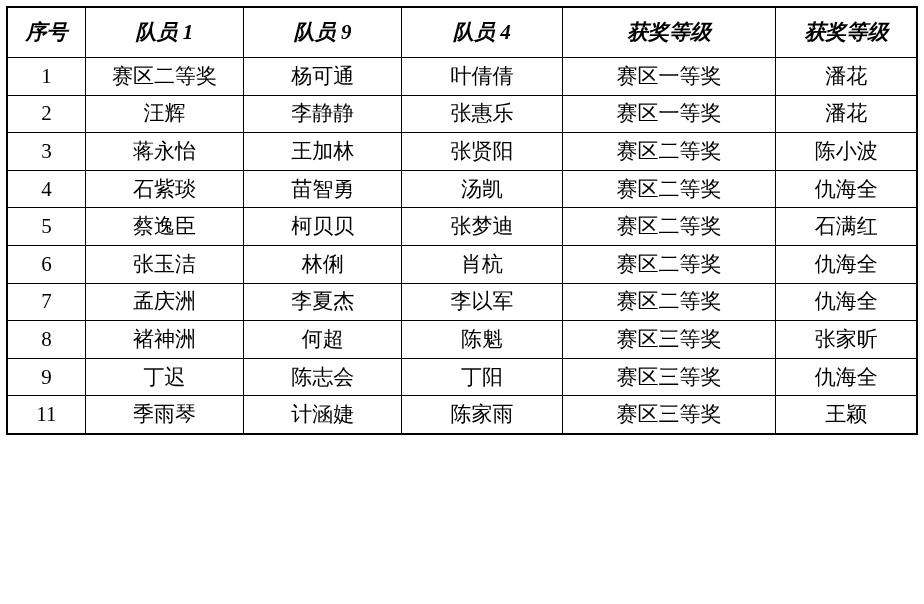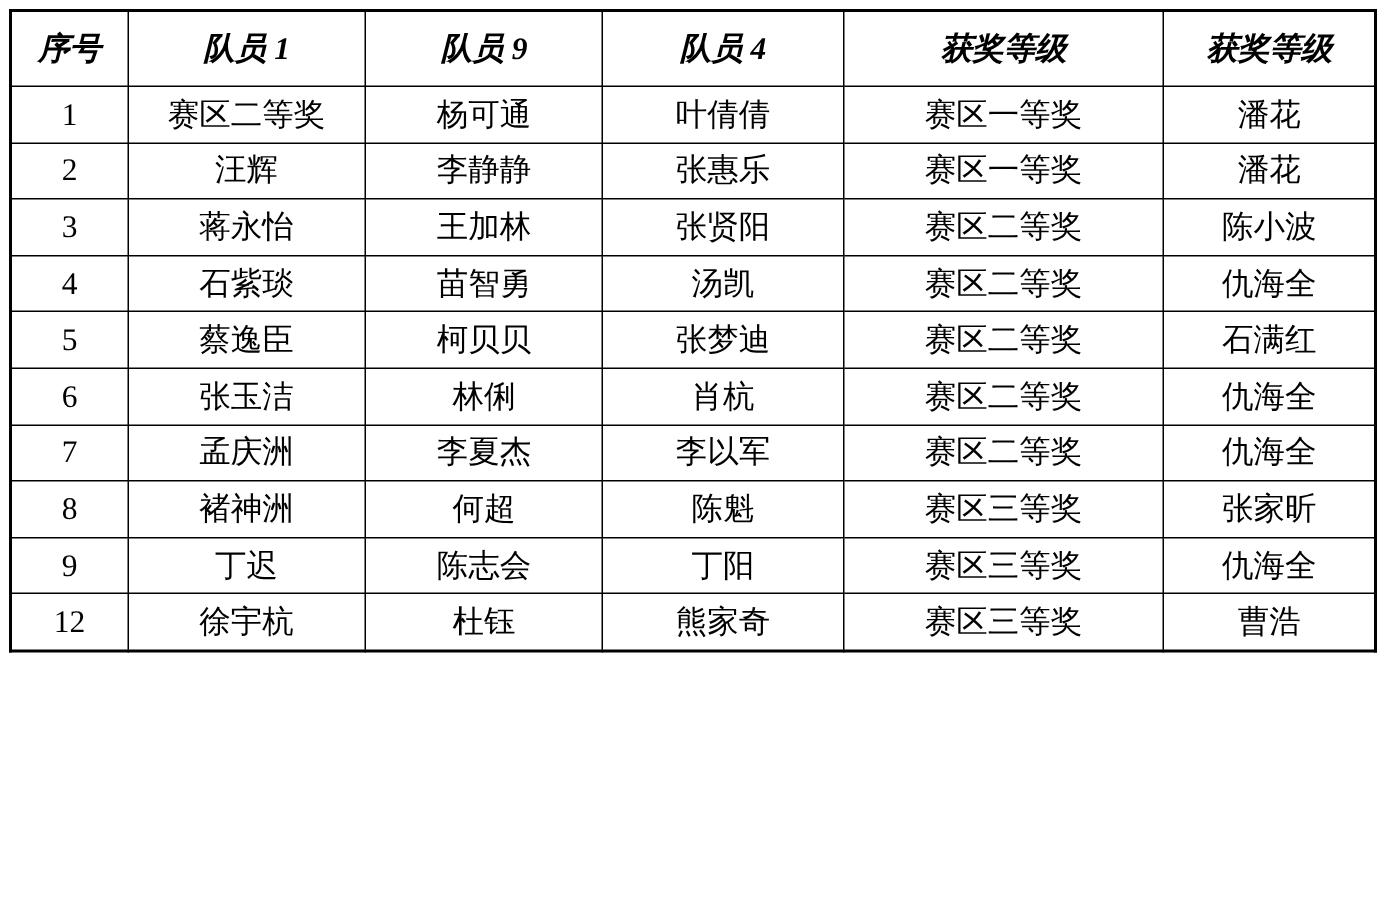--- a/index.html
+++ b/index.html
@@ -152,6 +152,14 @@
           <td>仇海全</td>
         </tr>
         <tr>
+          <td>11</td>
+          <td>季雨琴</td>
+          <td>计涵婕</td>
+          <td>陈家雨</td>
+          <td>赛区三等奖</td>
+          <td>王颖</td>
+        </tr>
+        <tr>
           <td>12</td>
           <td>徐宇杭</td>
           <td>杜钰</td>

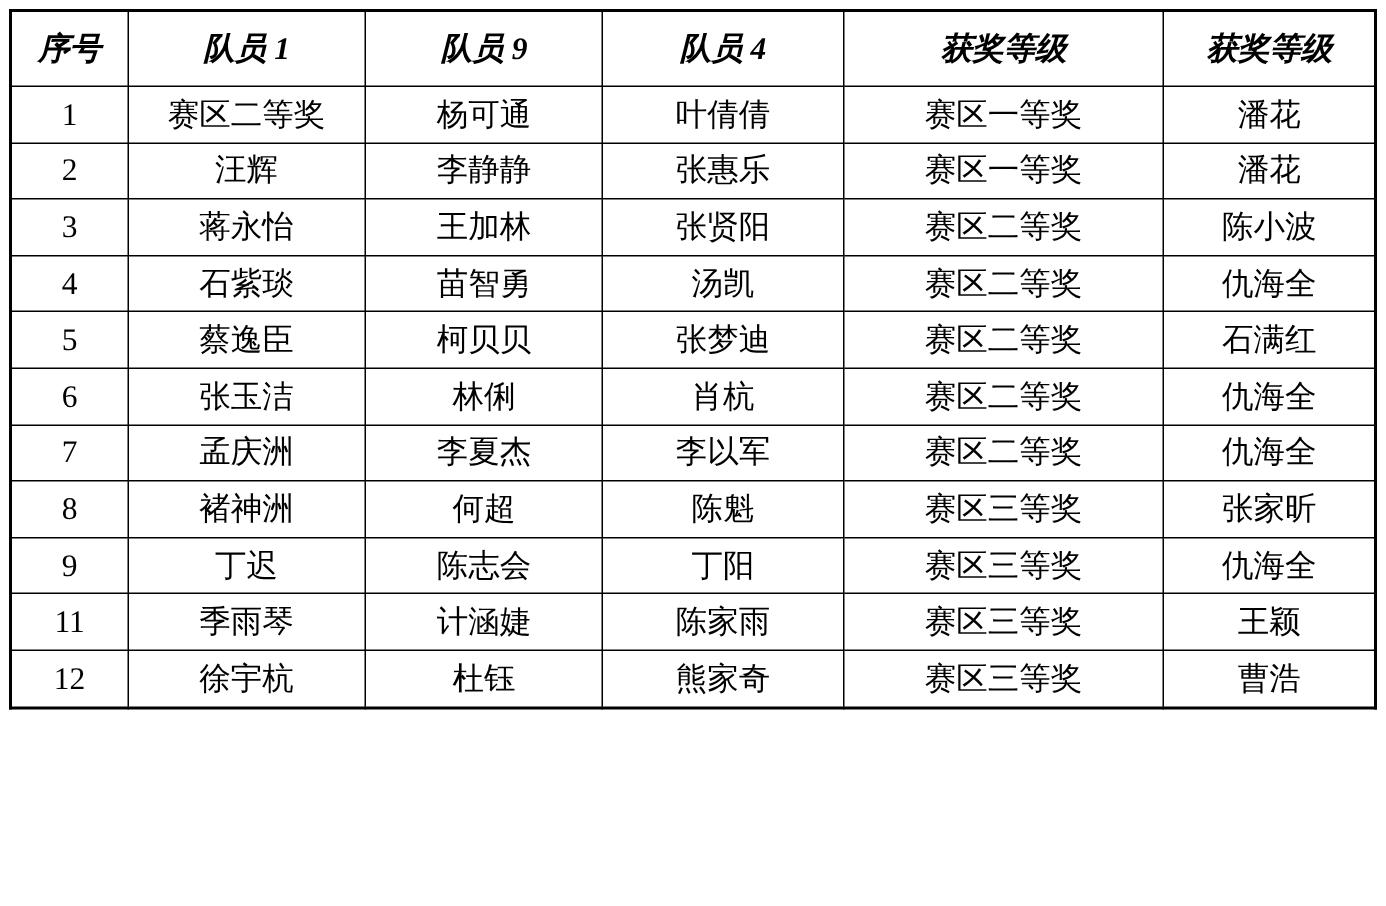--- a/index.html
+++ b/index.html
@@ -159,14 +159,6 @@
           <td>赛区三等奖</td>
           <td>王颖</td>
         </tr>
-        <tr>
-          <td>12</td>
-          <td>徐宇杭</td>
-          <td>杜钰</td>
-          <td>熊家奇</td>
-          <td>赛区三等奖</td>
-          <td>曹浩</td>
-        </tr>
       </tbody>
   </table>
 </div>

